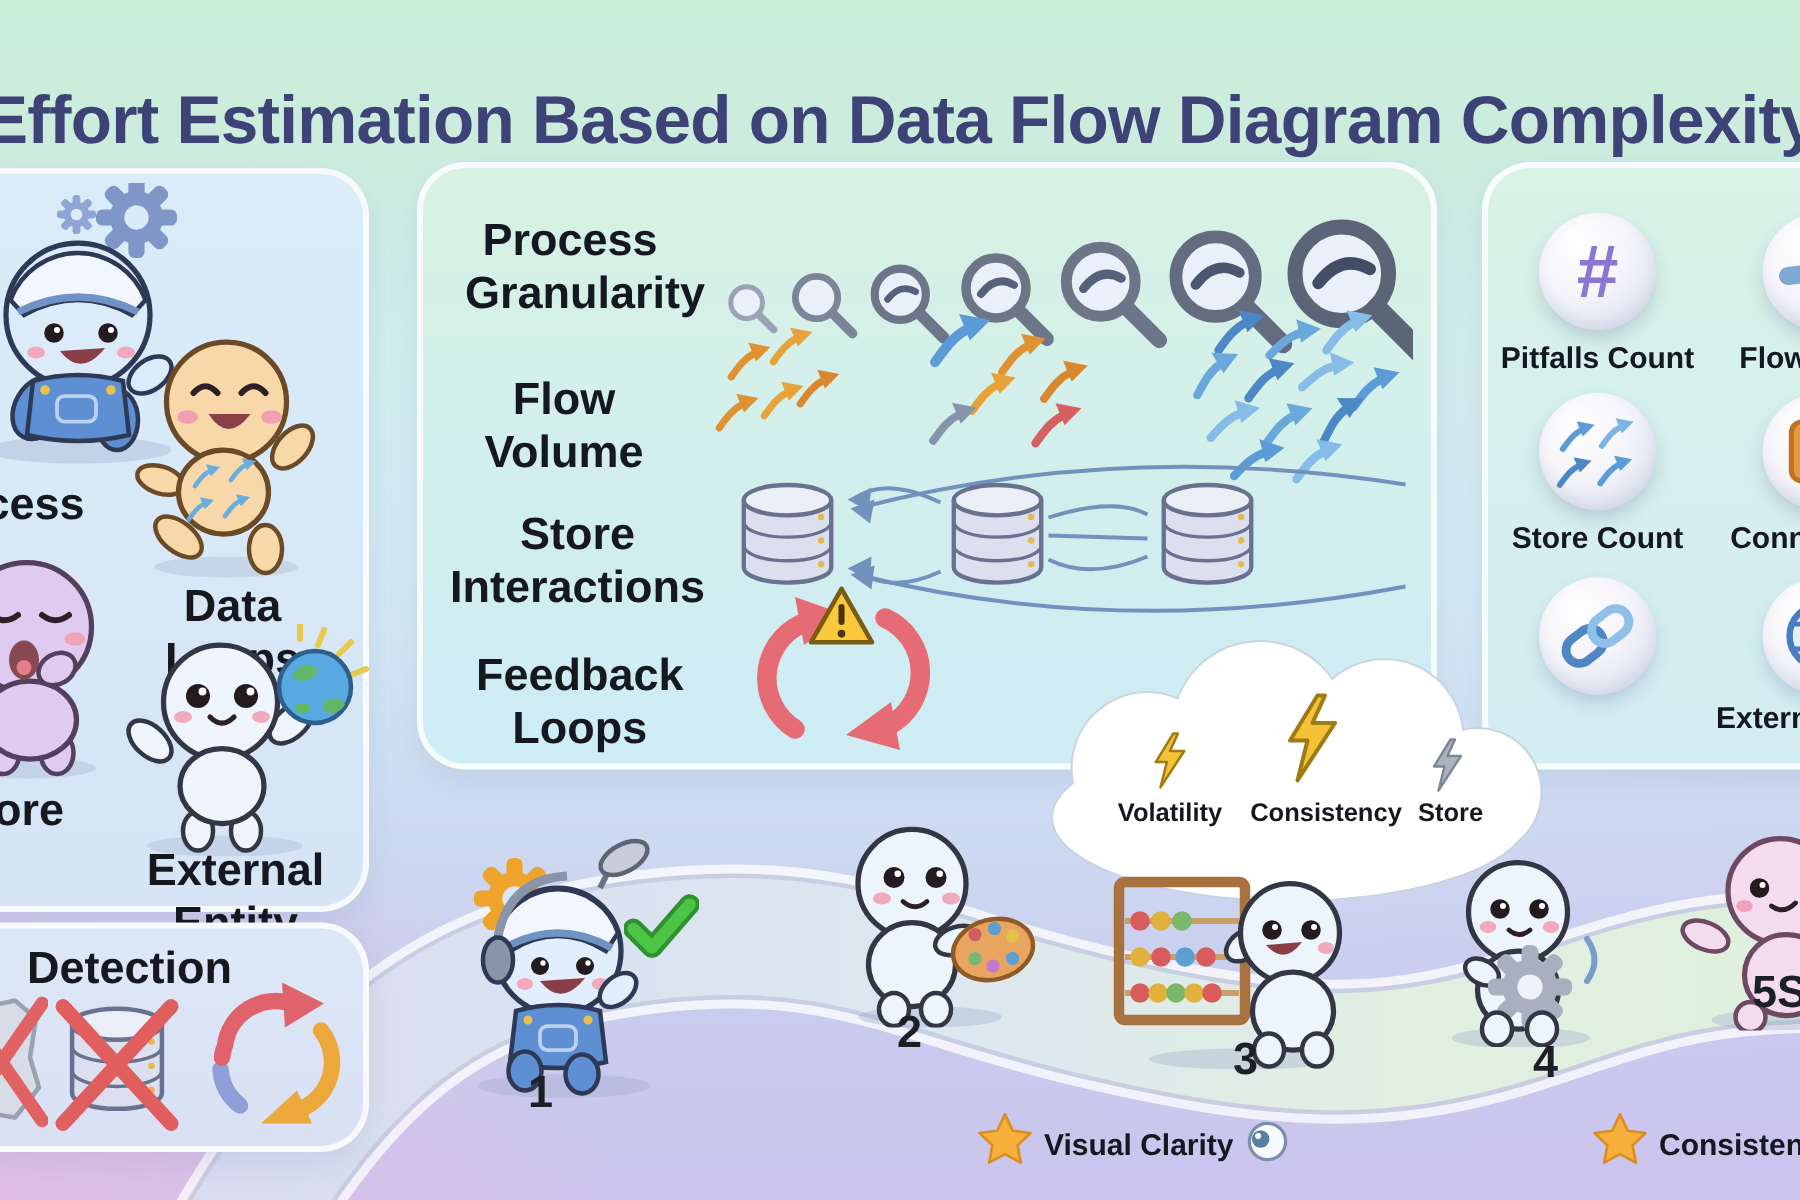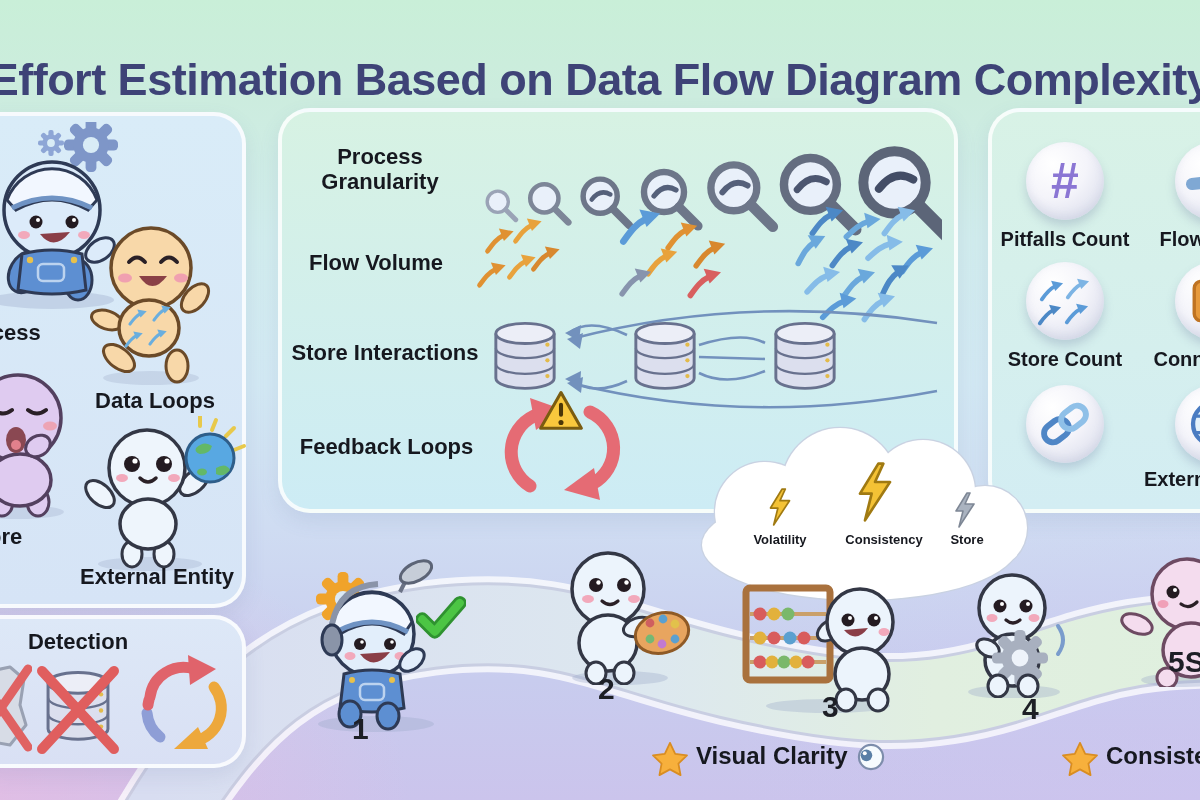--- a/index.html
+++ b/index.html
@@ -18,7 +18,7 @@
   #pitfalls-panel{left:-34px;top:615px;width:272px;height:145px;background:linear-gradient(180deg,#dde8f7,#d9e0f4);}
   #factors-panel{left:278px;top:108px;width:672px;height:397px;background:linear-gradient(180deg,#d7f2e3,#cdecf5);}
   #metrics-panel{left:988px;top:108px;width:280px;height:397px;background:linear-gradient(180deg,#d8f2e6,#d3edf3);}
-  .lbl{position:absolute;font-weight:bold;color:#16181f;font-size:22px;text-align:center;line-height:1.15;}
+  .lbl{position:absolute;font-weight:bold;color:#16181f;font-size:30px;text-align:center;line-height:1.15;}
   .num{position:absolute;font-weight:bold;color:#1d1f26;font-size:30px;z-index:7;}
   .sphere{position:absolute;width:78px;height:78px;border-radius:50%;
     background:radial-gradient(circle at 34% 28%, #ffffff 0%, #f4f4fa 45%, #e2e4f0 75%, #d6d9e8 100%);

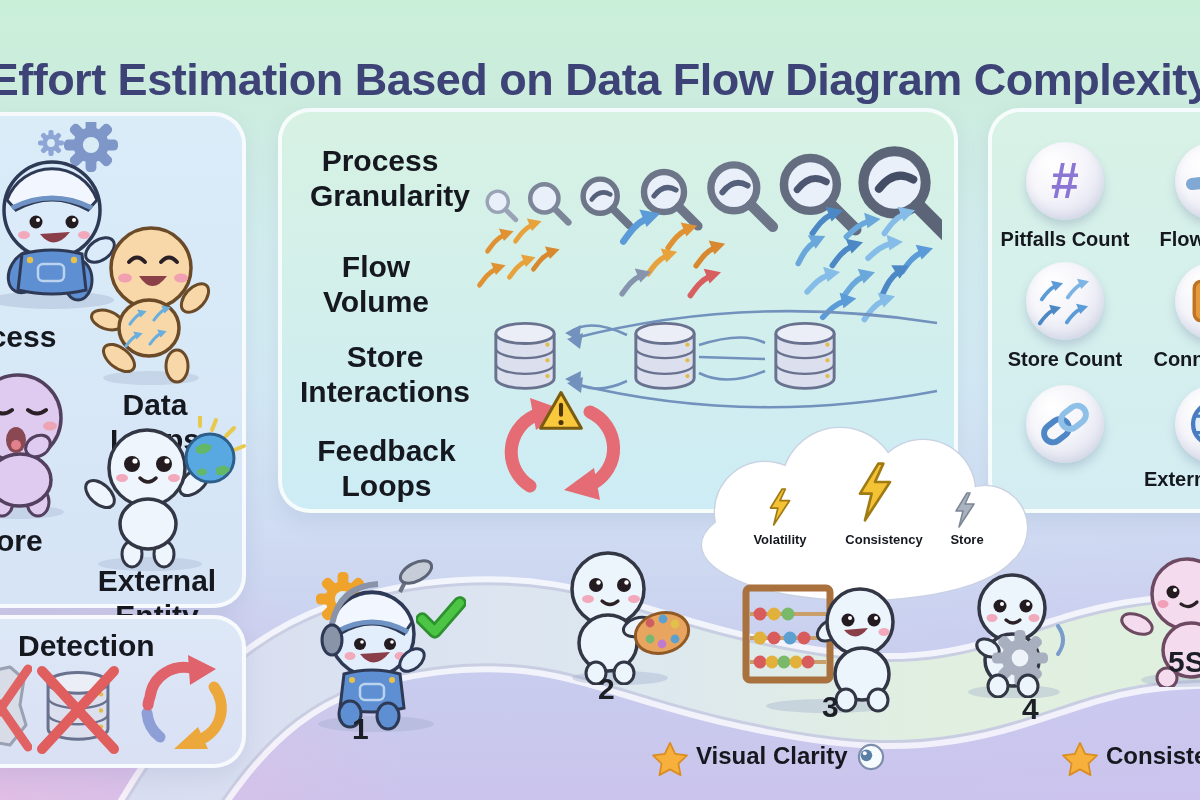--- a/index.html
+++ b/index.html
@@ -25,7 +25,7 @@
     box-shadow:0 6px 10px rgba(100,110,150,.25), inset 0 -4px 8px rgba(150,160,190,.18);
     display:flex;align-items:center;justify-content:center;}
   .hashglyph{font-size:50px;font-weight:bold;color:#8b76d4;line-height:1;}
-  .cloud-lbl{position:absolute;font-weight:bold;color:#16181f;font-size:13px;text-align:center;z-index:6;}
+  .cloud-lbl{position:absolute;font-weight:bold;color:#16181f;font-size:17px;text-align:center;z-index:6;}
   .benefit{position:absolute;display:flex;align-items:flex-start;gap:8px;white-space:nowrap;z-index:7;
     font-weight:bold;font-size:24px;color:#16181f;}
   svg{display:block;}

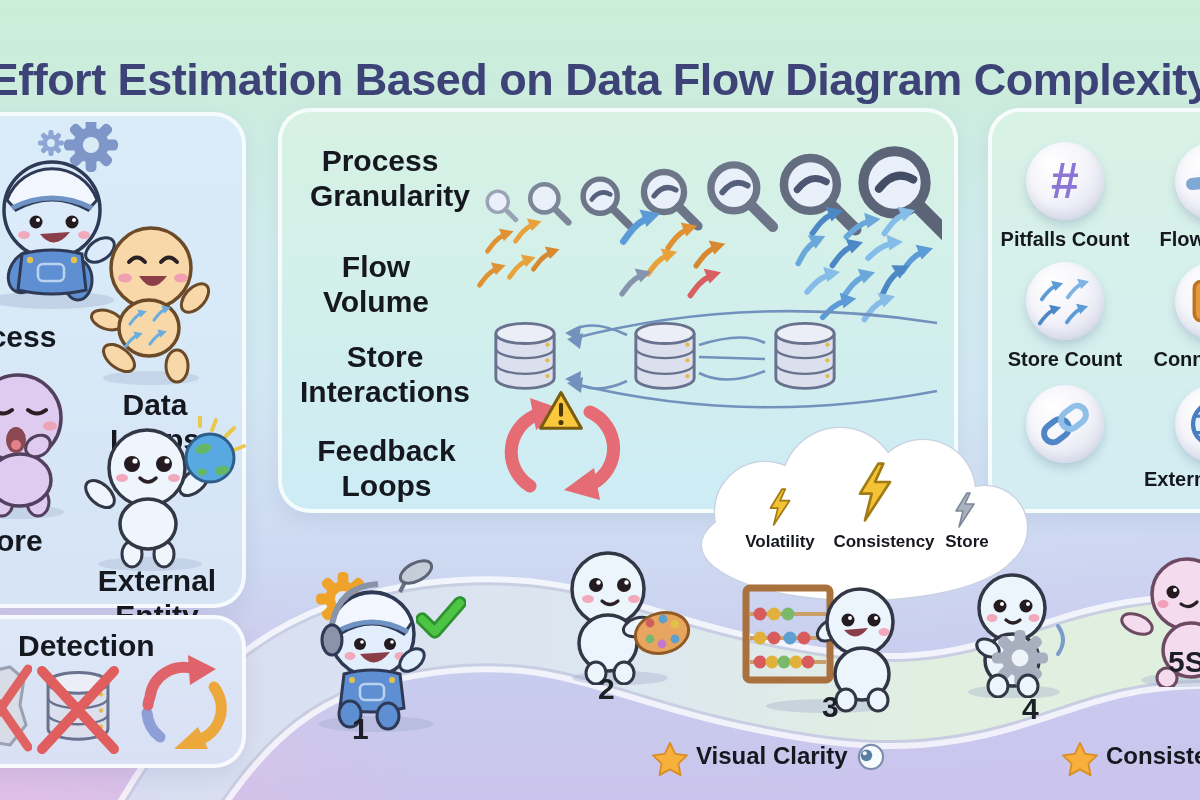--- a/index.html
+++ b/index.html
@@ -26,8 +26,8 @@
     display:flex;align-items:center;justify-content:center;}
   .hashglyph{font-size:50px;font-weight:bold;color:#8b76d4;line-height:1;}
   .cloud-lbl{position:absolute;font-weight:bold;color:#16181f;font-size:17px;text-align:center;z-index:6;}
-  .benefit{position:absolute;display:flex;align-items:flex-start;gap:8px;white-space:nowrap;z-index:7;
-    font-weight:bold;font-size:24px;color:#16181f;}
+  .benefit{position:absolute;display:flex;align-items:flex-end;gap:8px;white-space:nowrap;z-index:7;
+    font-weight:bold;font-size:20px;color:#16181f;}
   svg{display:block;}
 </style>
 </head>

